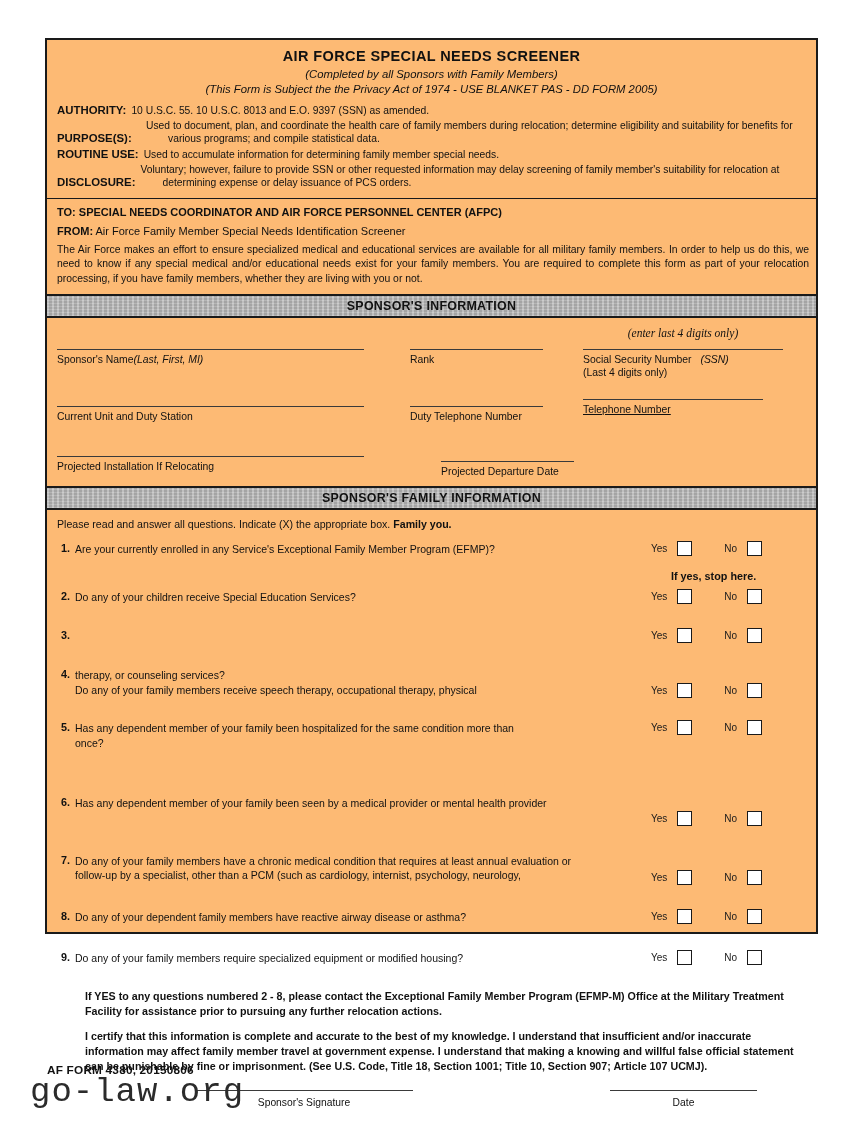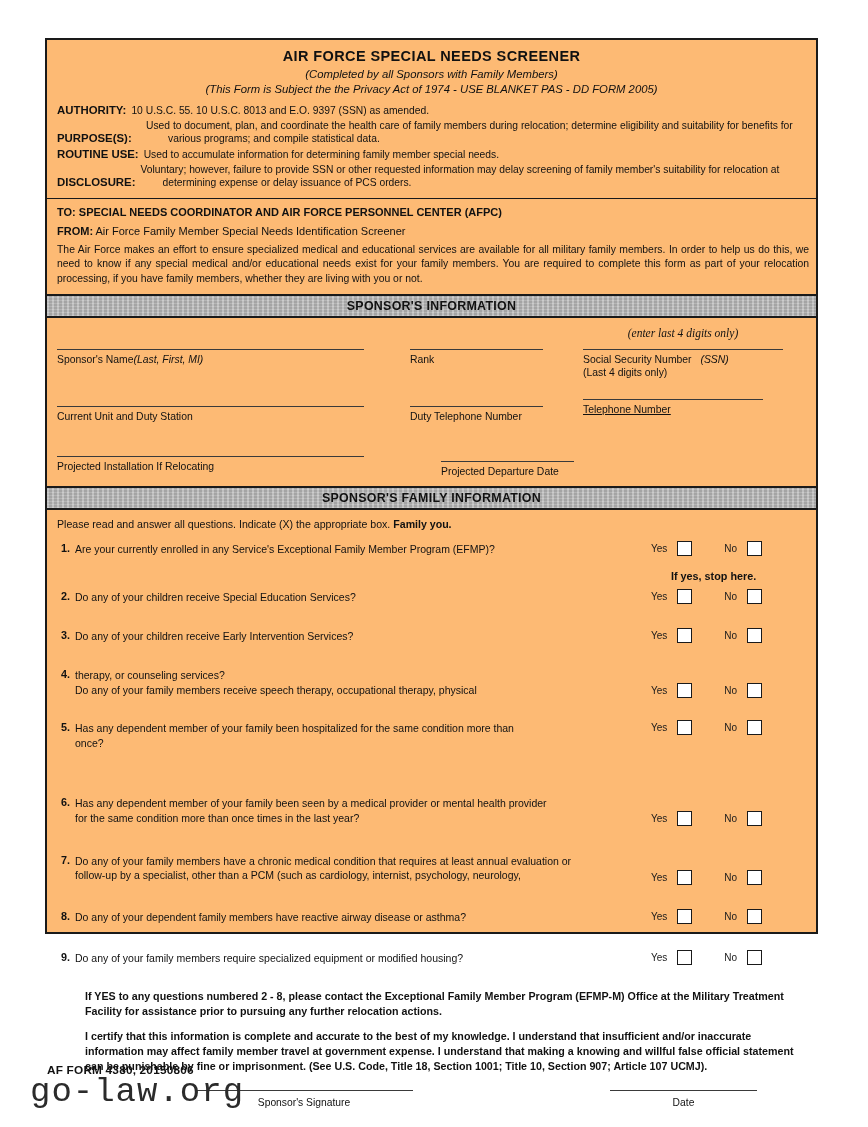--- a/index.html
+++ b/index.html
@@ -375,9 +375,6 @@
 
     <div class="qrow" style="height:39px;">
       <div class="qnum">3.</div>
-      <div class="qtext">
-        <div>Do any of your children receive Early Intervention Services?</div>
-      </div>
       <div class="answers" style="top:-1px;">
         <span class="ans-lbl">Yes</span>
         <span class="cbox"></span>

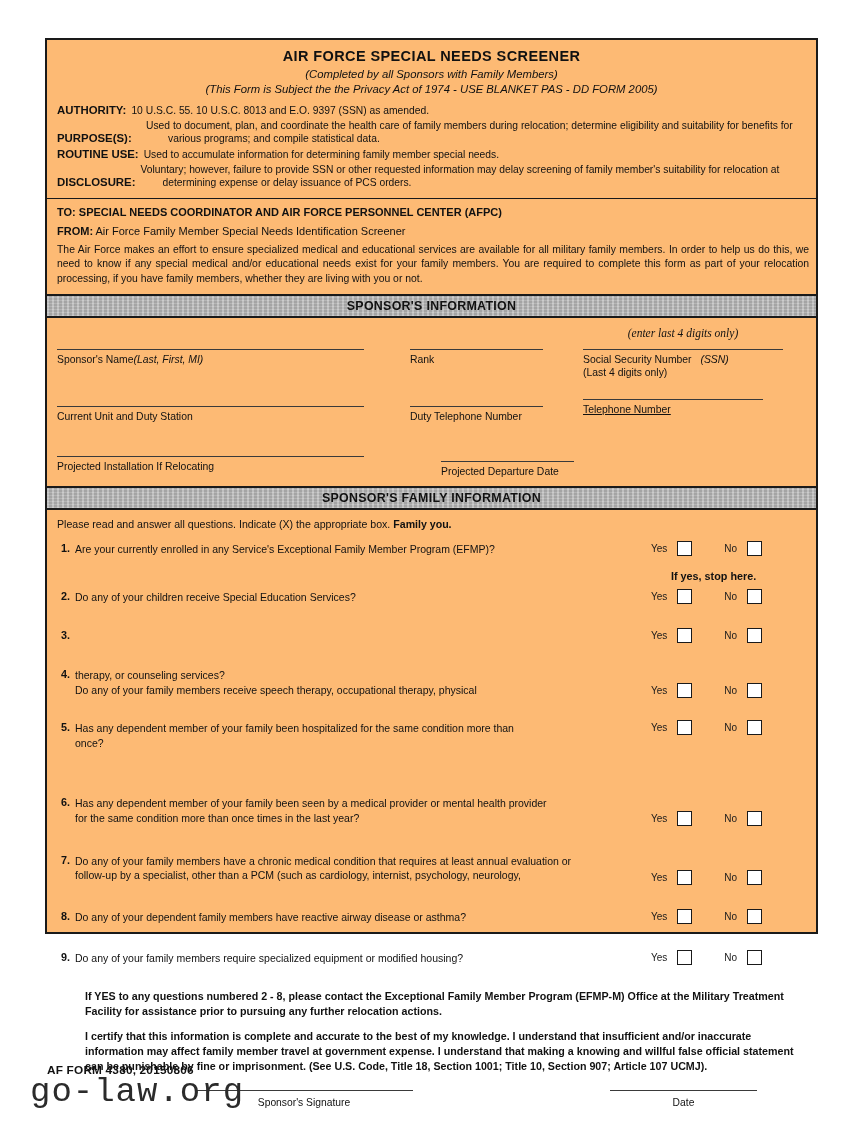--- a/index.html
+++ b/index.html
@@ -415,7 +415,6 @@
       <div class="qnum">6.</div>
       <div class="qtext">
         <div>Has any dependent member of your family been seen by a medical provider or mental health provider</div>
-        <div>for the same condition more than once times in the last year?</div>
       </div>
       <div class="answers" style="top:15px;">
         <span class="ans-lbl">Yes</span>

